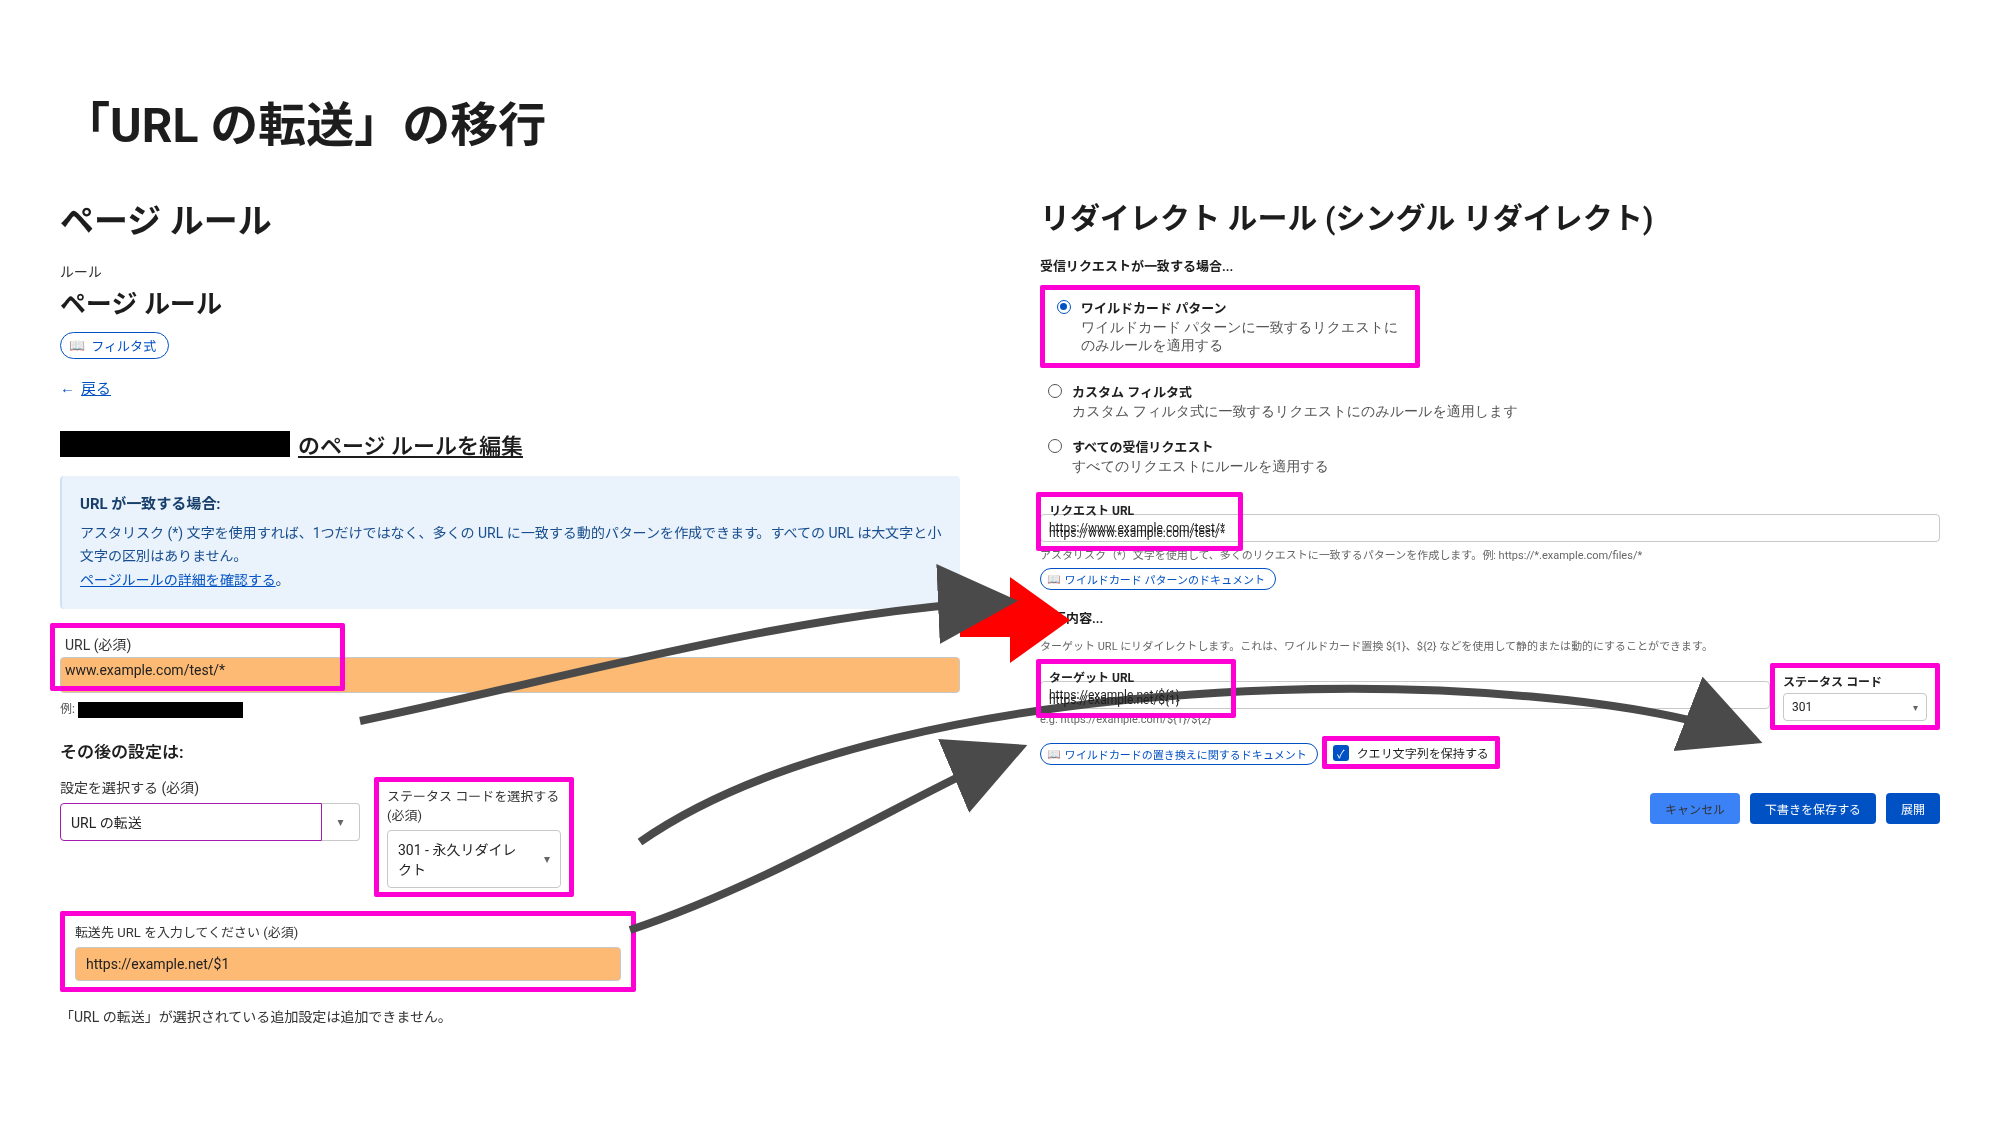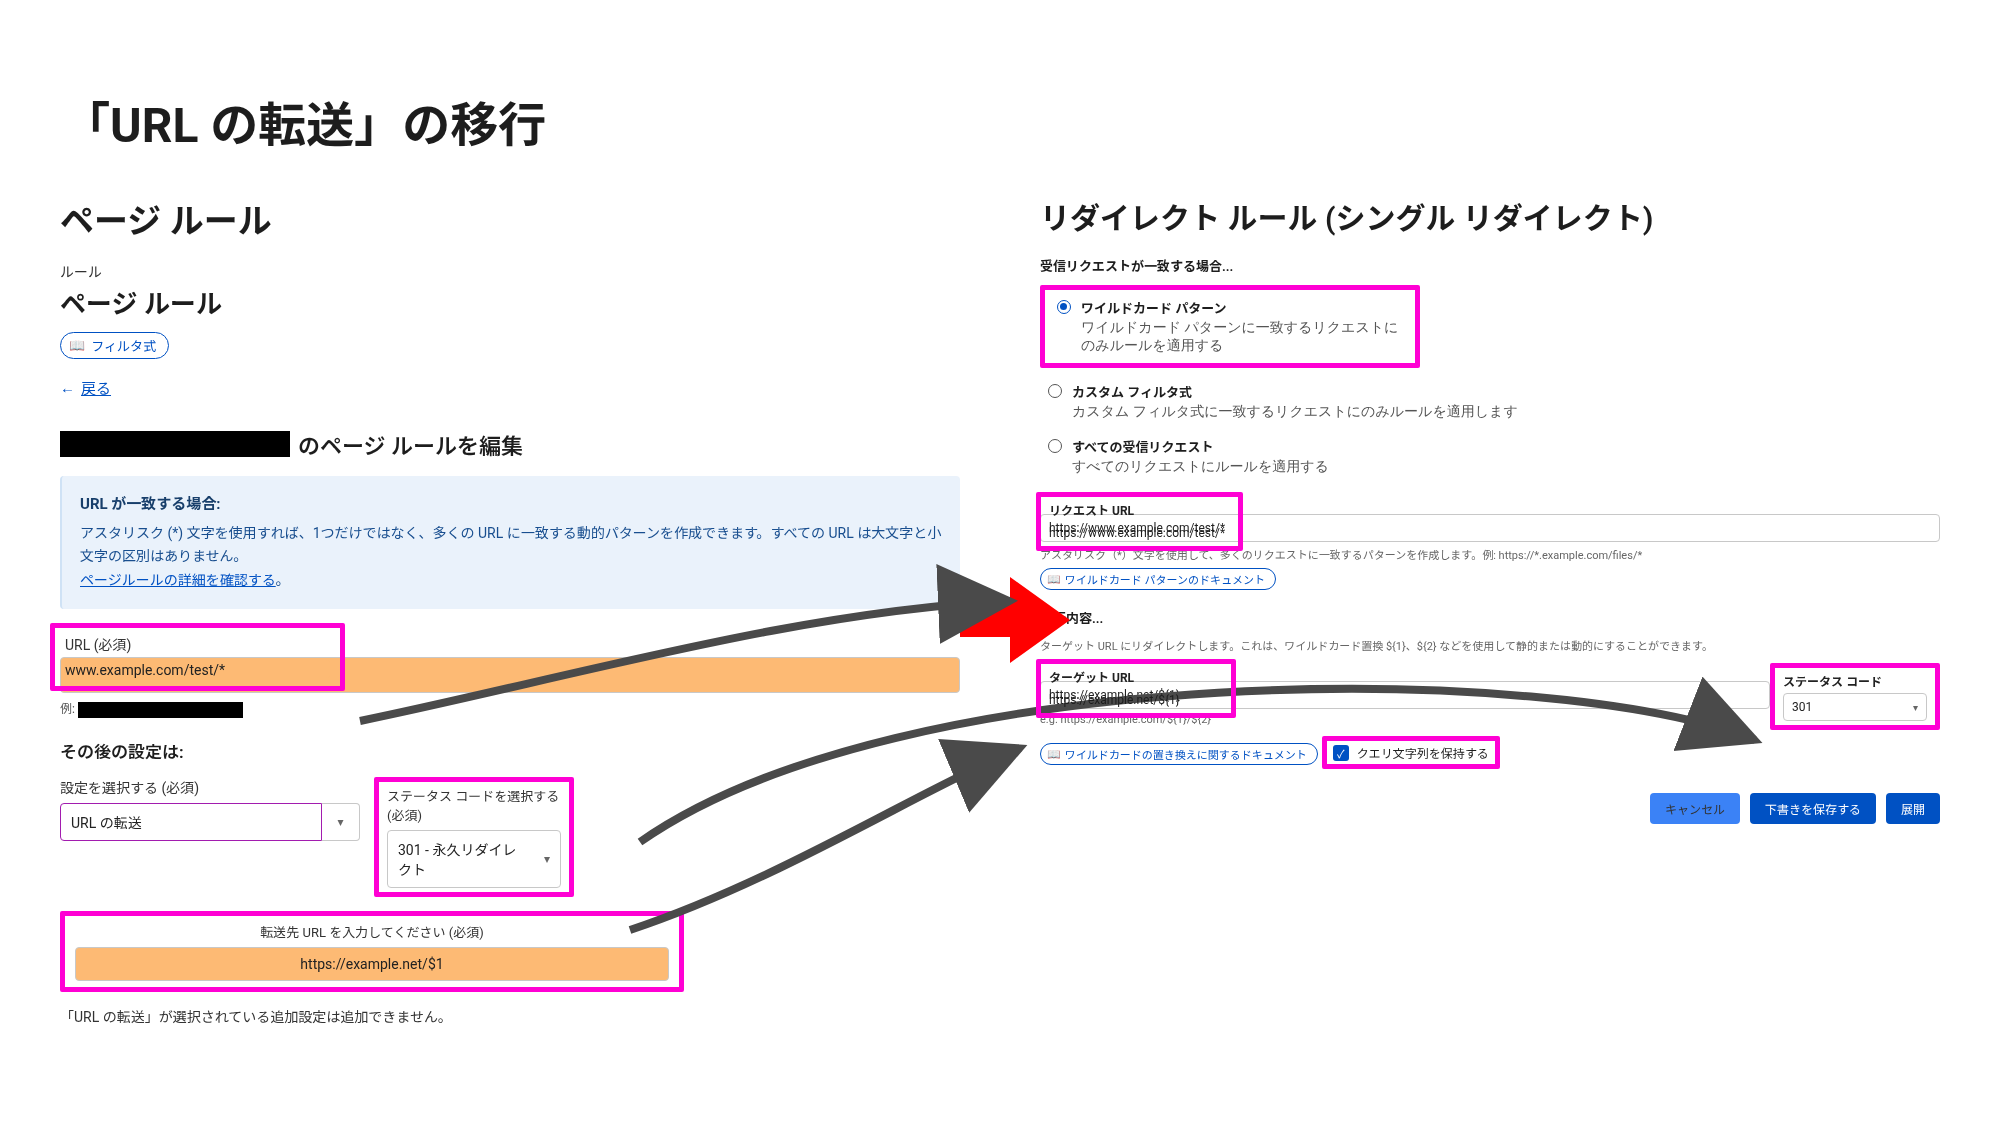--- a/index.html
+++ b/index.html
@@ -24,7 +24,7 @@
 
 .edit-row { display: flex; align-items: center; margin-bottom: 16px; }
 .redact { background: #000; height: 26px; width: 230px; margin-right: 8px; }
-.edit-text { font-size: 22px; font-weight: 600; }
+.edit-text { font-size: 22px; font-weight: 600; text-decoration: underline; }
 
 .info-box { background: #eaf2fb; border-left: 2px solid #cfe2f5; border-radius: 4px; padding: 16px 18px; margin-bottom: 14px; font-size: 14px; line-height: 1.7; }
 .info-box .ib-title { font-weight: 700; color: #183f6b; margin-bottom: 4px; font-size: 15px; }

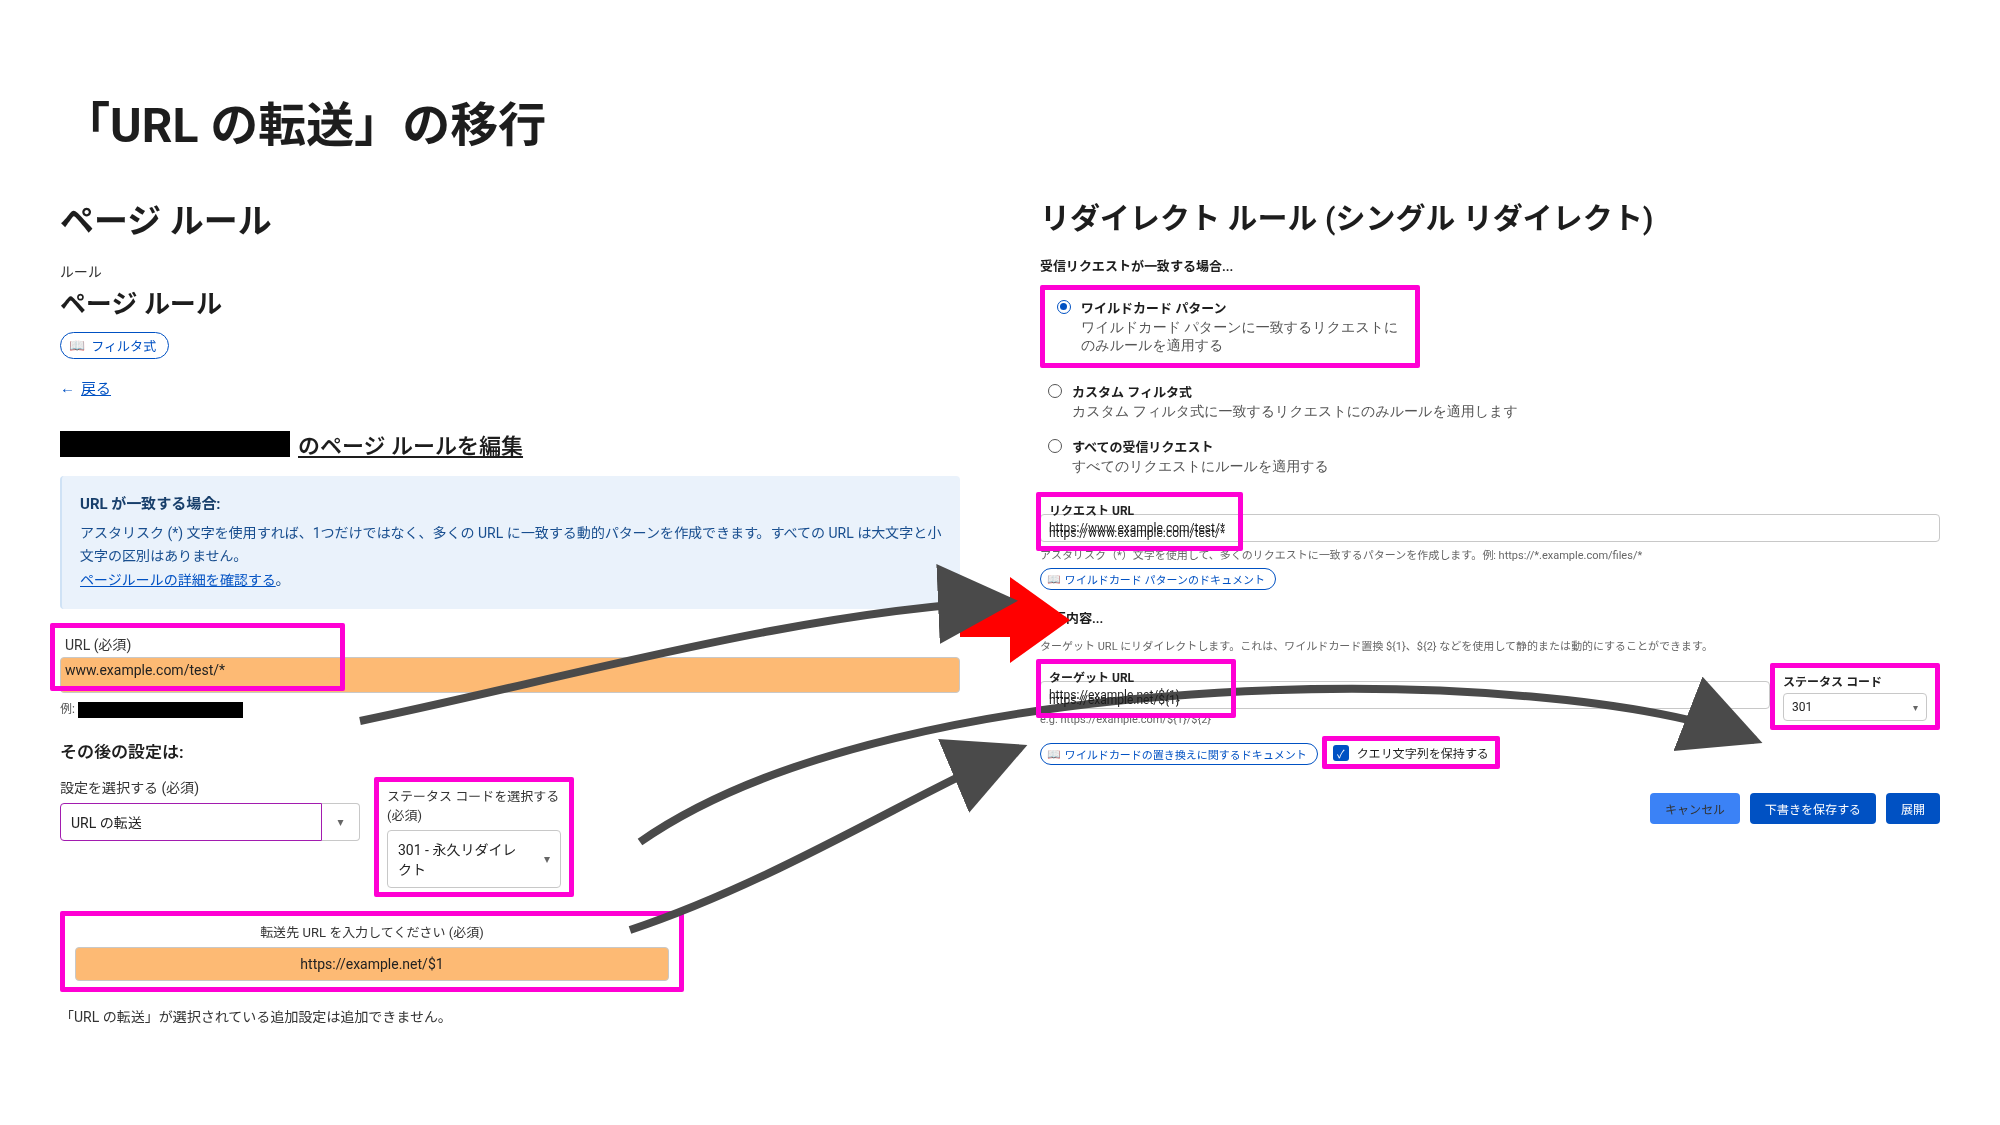--- a/index.html
+++ b/index.html
@@ -148,7 +148,7 @@
       </div>
     </div>
 
-    <div class="hi-inner" style="padding:6px 10px; margin-top:14px; width:624px;text-align:center;">
+    <div class="hi-inner" style="padding:6px 10px; margin-top:14px; width:576px;">
       <div class="field-label" style="font-size:13px;">転送先 URL を入力してください (必須)</div>
       <div class="text-input" style="margin-top:4px;">https://example.net/$1</div>
     </div>

